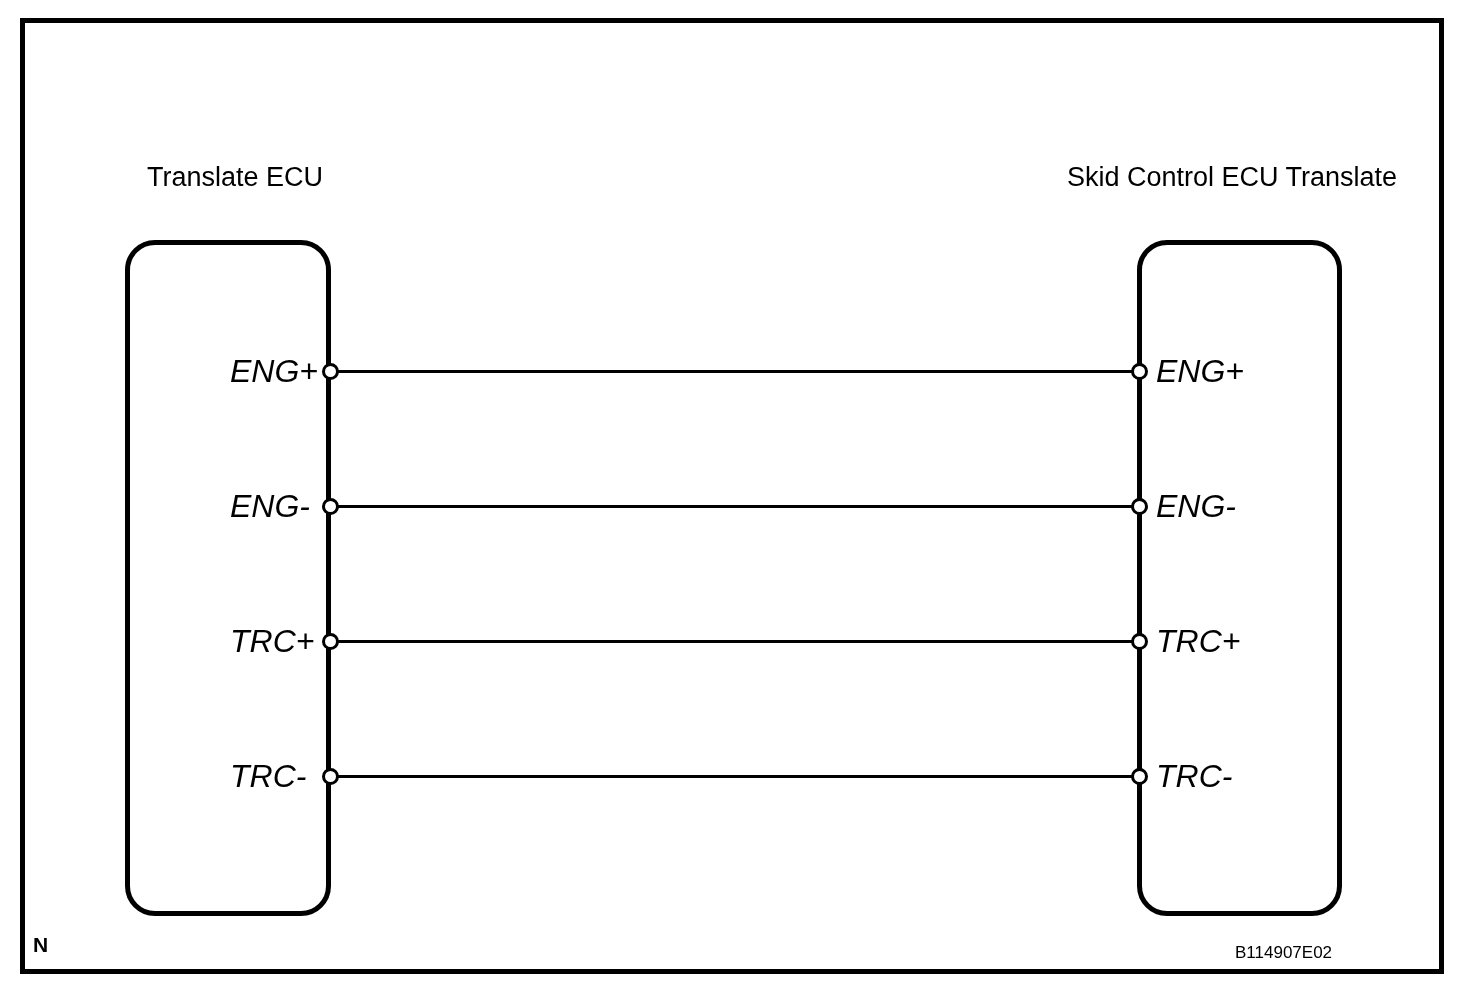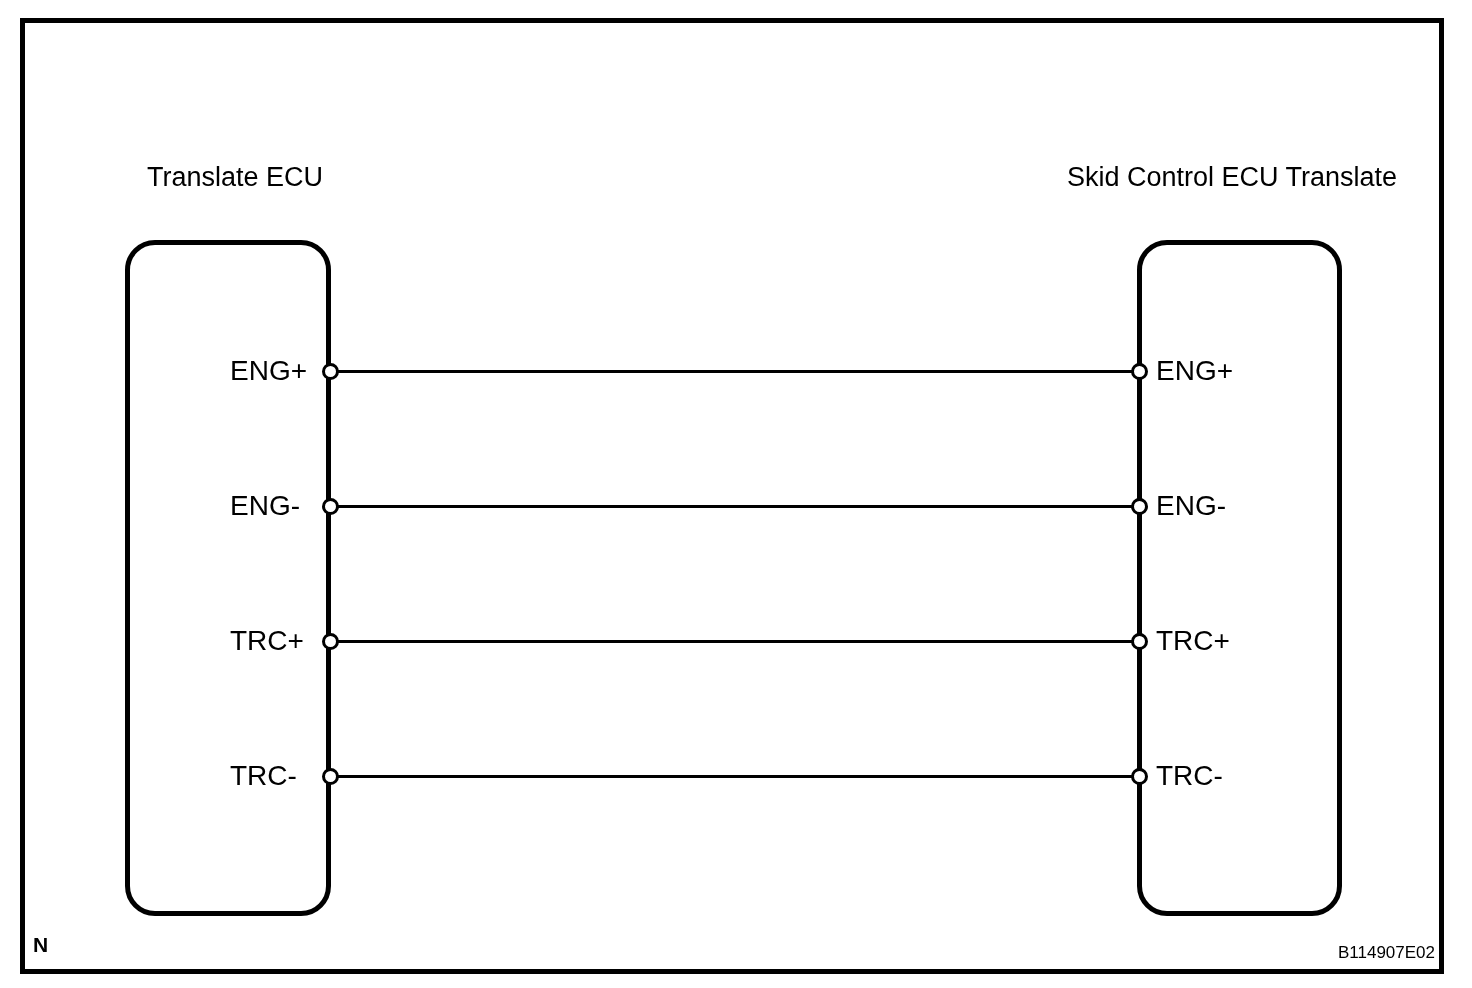--- a/index.html
+++ b/index.html
@@ -46,7 +46,7 @@
     background:var(--bg);box-sizing:border-box;
   }
   .pin-label{
-    position:absolute;font-size:28px;line-height:32px;white-space:nowrap;
+    position:absolute;font-size:32px;line-height:32px;white-space:nowrap;font-style:italic;
   }
   .pin-label.left{left:230px;}
   .pin-label.right{left:1156px;}

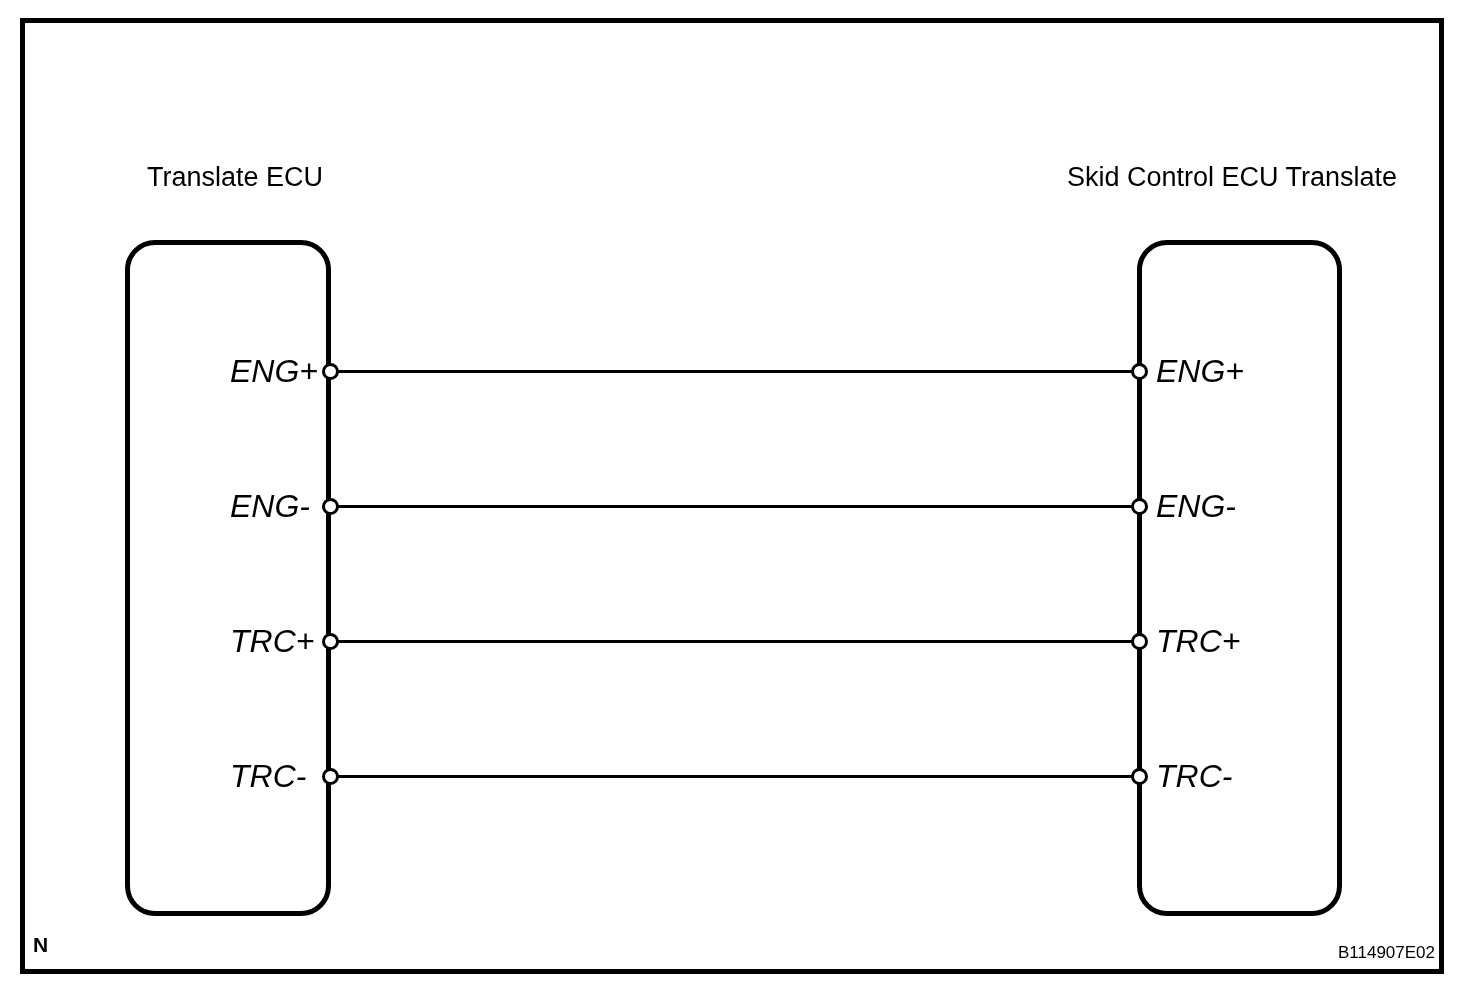--- a/index.html
+++ b/index.html
@@ -56,7 +56,7 @@
   }
   .figure-code{
     position:absolute;left:1235px;top:943px;width:200px;
-    font-size:17px;line-height:19px;text-align:right;white-space:nowrap;
+    font-size:17px;line-height:19px;text-align:left;white-space:nowrap;
   }
 </style>
 </head>

